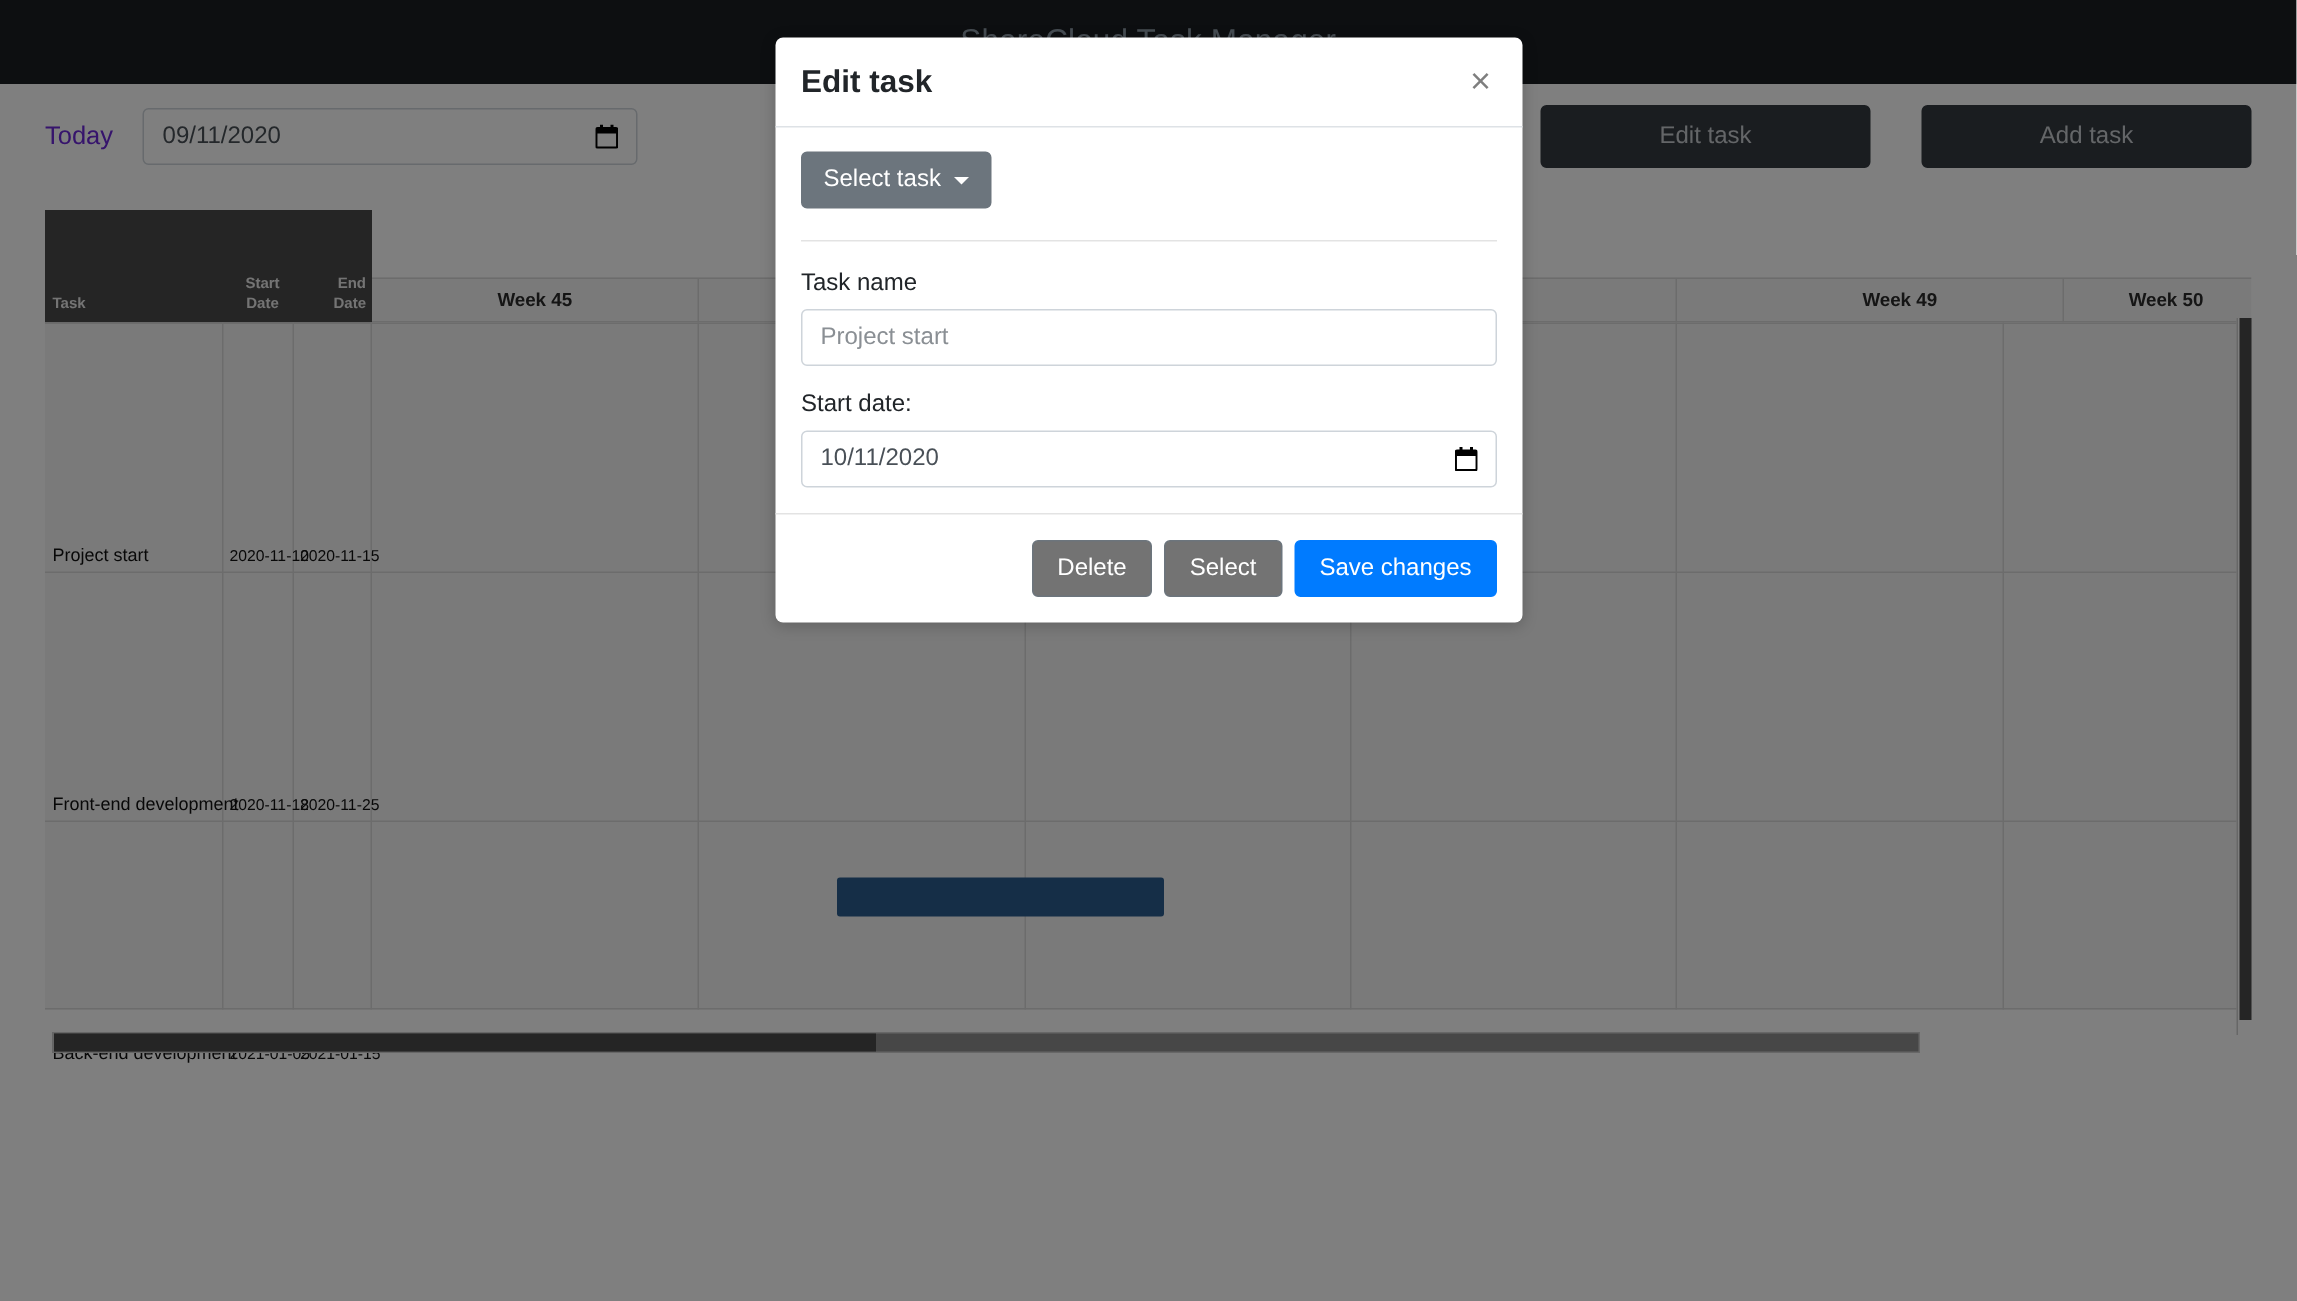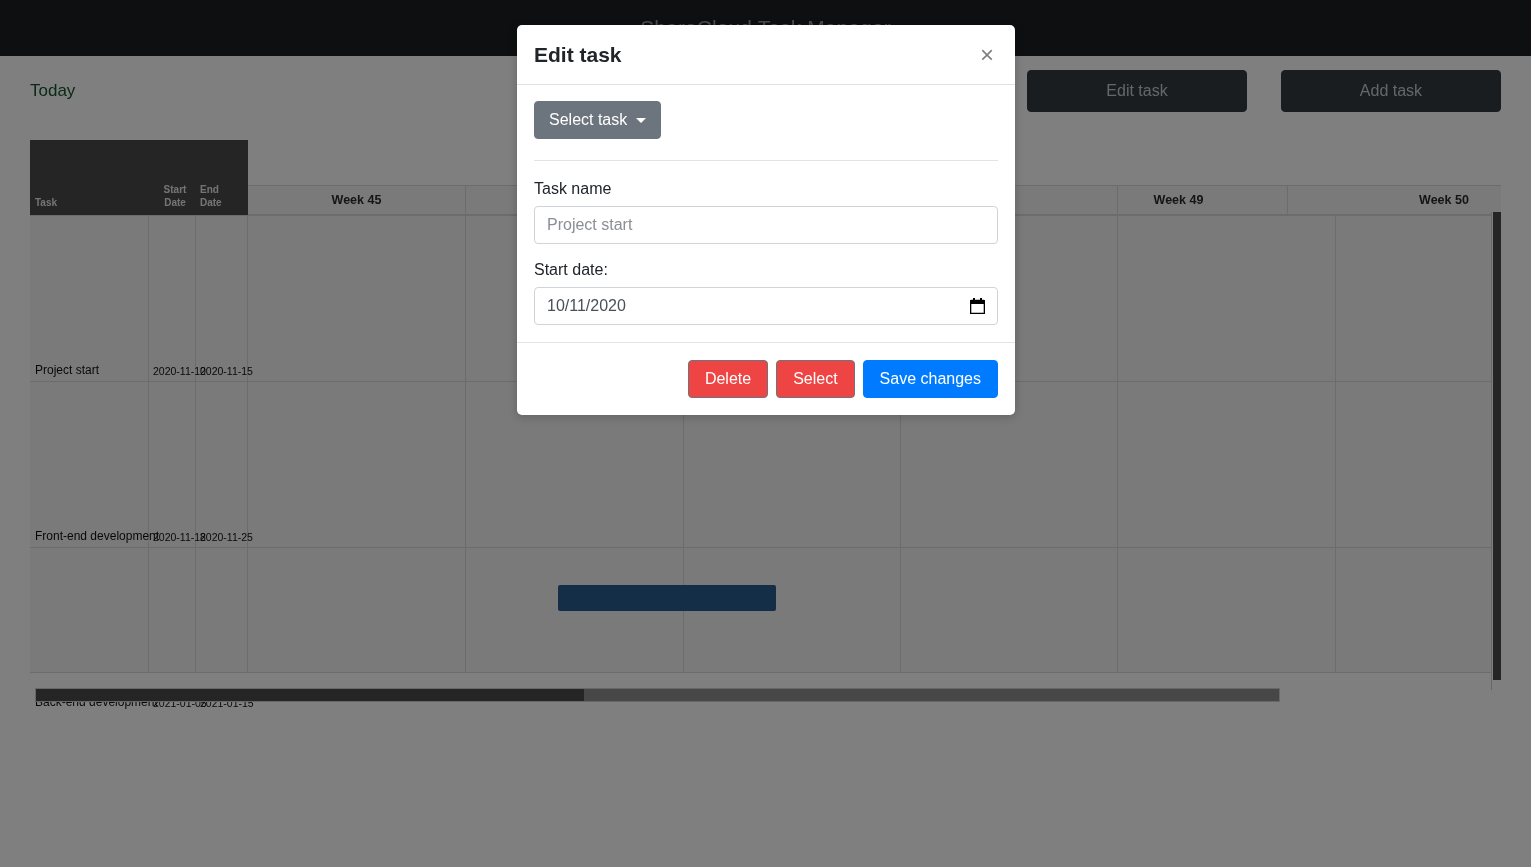--- a/index.html
+++ b/index.html
@@ -47,7 +47,7 @@
   }
   .today-label {
     font-size: 17px;
-    color: #14532d;
+    color: #6d28d9;
     margin-right: 20px;
   }
   .date-box {

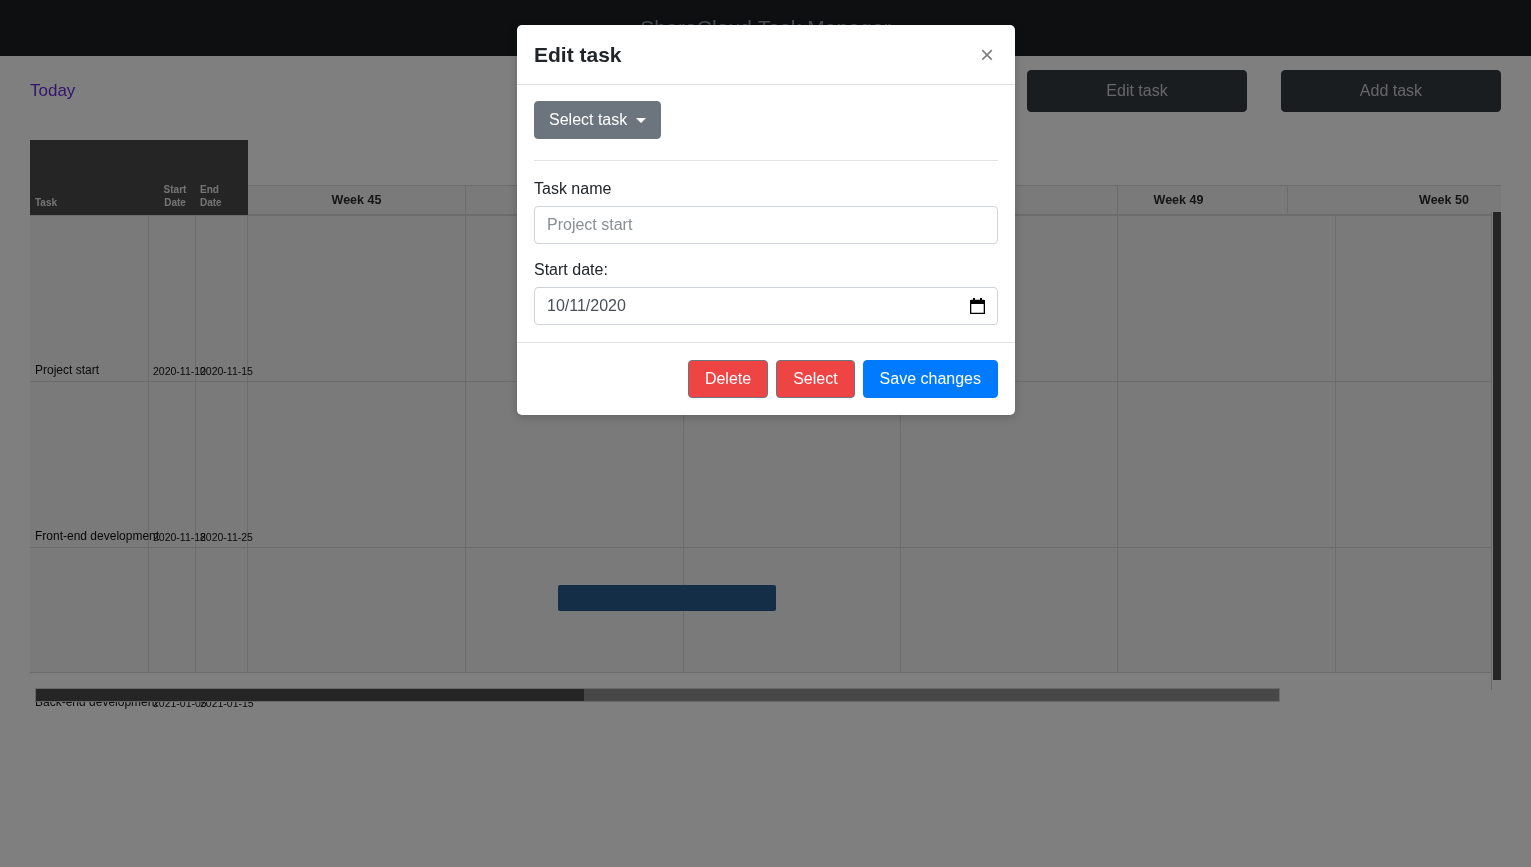--- a/index.html
+++ b/index.html
@@ -316,6 +316,15 @@
 
   <div class="toolbar">
     <span class="today-label">Today</span>
+    <div class="date-box">
+      <span>09/11/2020</span>
+      <svg class="cal-icon" viewBox="0 0 15 16">
+        <rect x="0.5" y="2.5" width="14" height="13" rx="1" fill="none" stroke="#000" stroke-width="1.6"></rect>
+        <rect x="0.5" y="2.5" width="14" height="3.5" fill="#000"></rect>
+        <rect x="3" y="0" width="2" height="3.5" fill="#000"></rect>
+        <rect x="10" y="0" width="2" height="3.5" fill="#000"></rect>
+      </svg>
+    </div>
     <div class="toolbar-spacer"></div>
     <button class="task-btn">Edit task</button>
     <button class="task-btn">Add task</button>

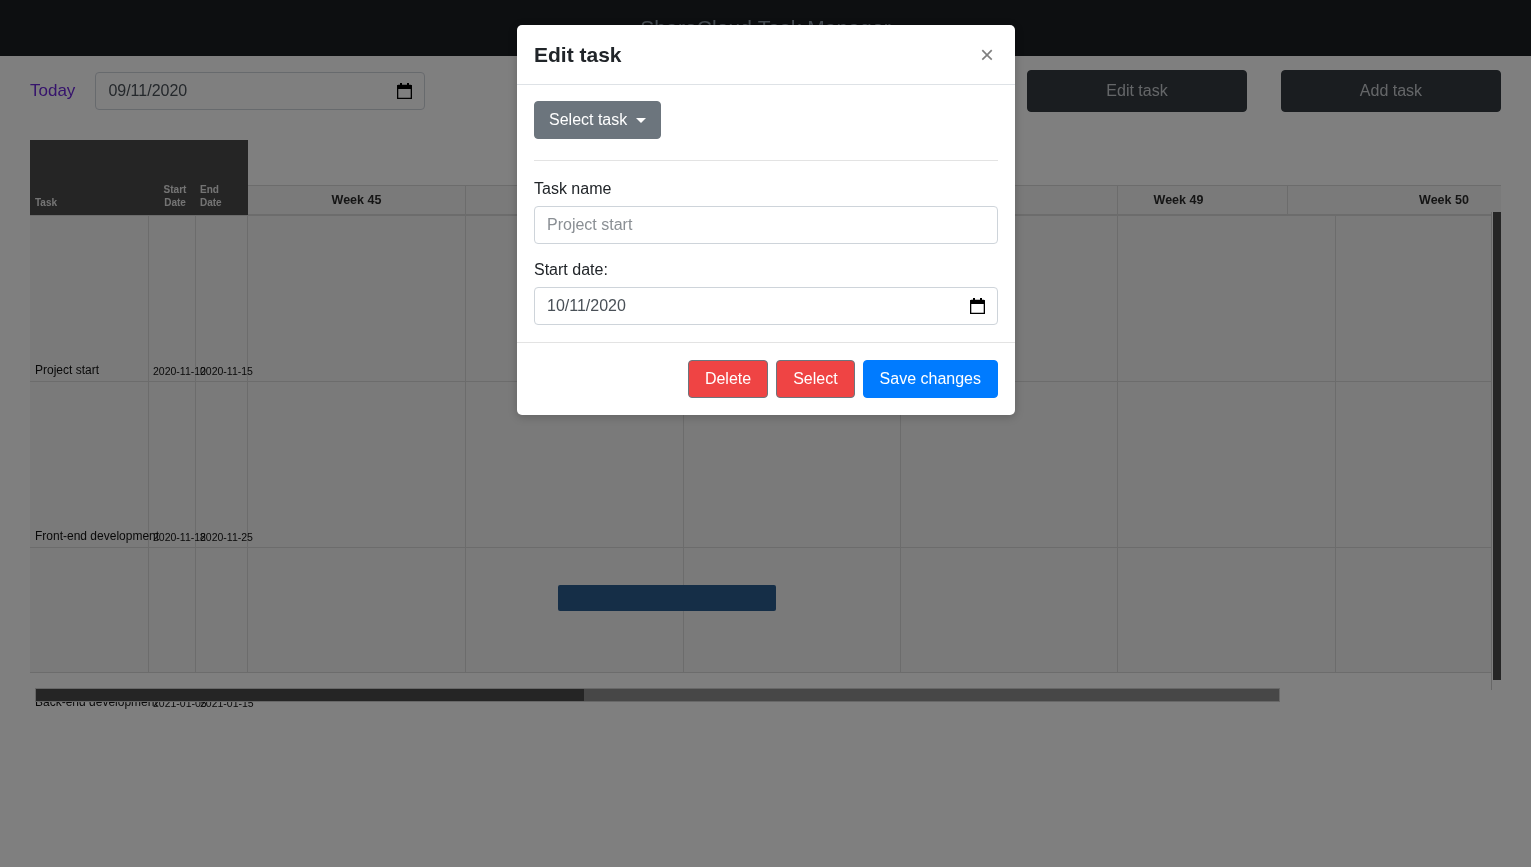--- a/index.html
+++ b/index.html
@@ -111,7 +111,7 @@
   }
   .hcell.c-task  { left: 5px;   width: 110px; }
   .hcell.c-start { left: 123px; width: 44px; text-align: center; }
-  .hcell.c-end   { left: 170px; width: 44px; text-align: left; }
+  .hcell.c-end   { left: 170px; width: 44px; text-align: right; }
 
   .g-head-right {
     position: absolute;

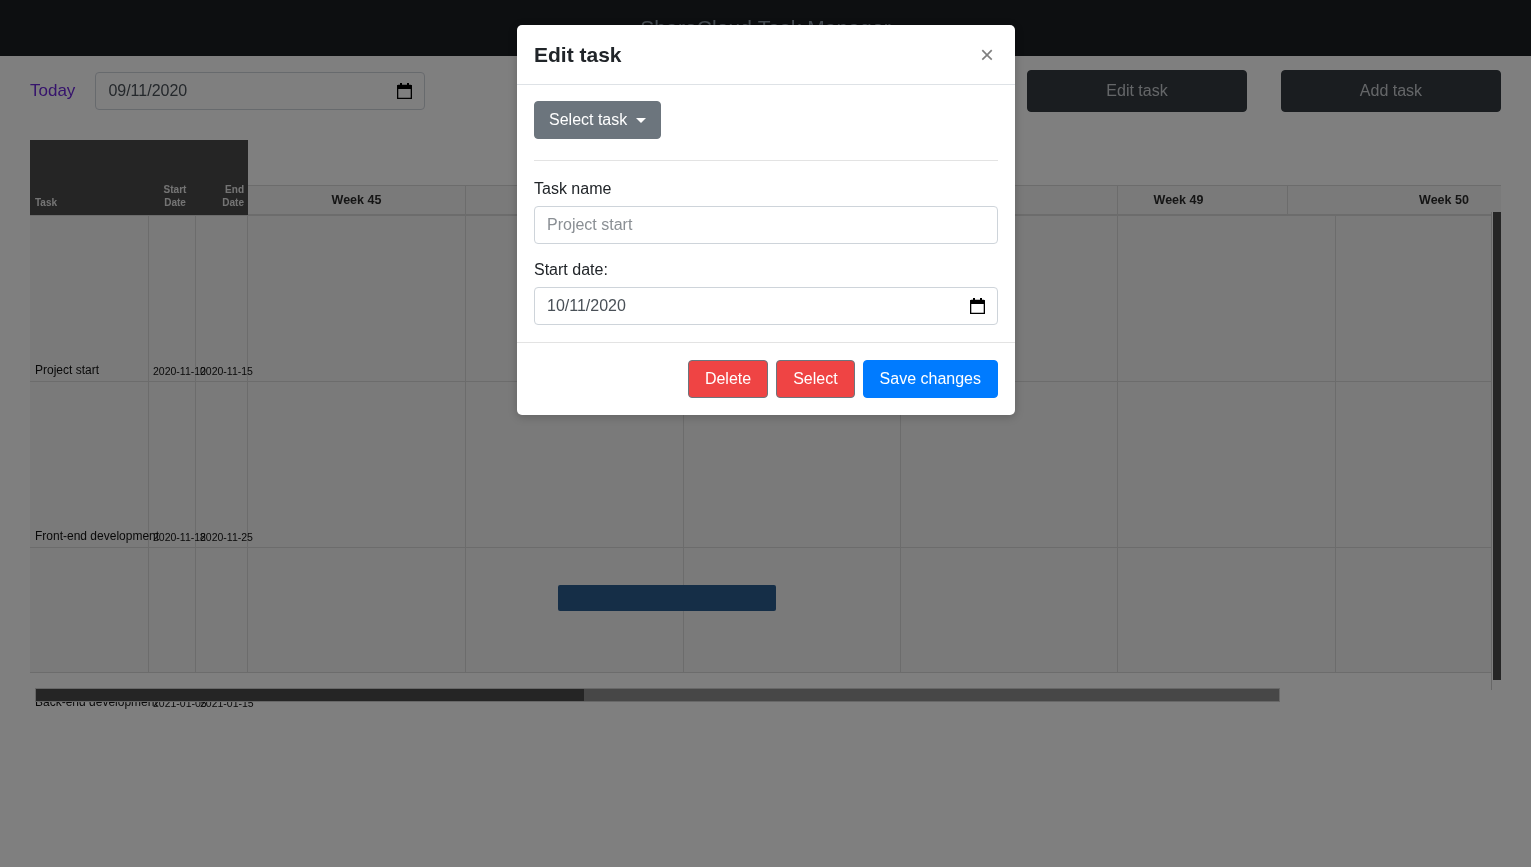--- a/index.html
+++ b/index.html
@@ -348,7 +348,7 @@
         <div class="week-cell" style="left:218px;width:218px;">Week 46</div>
         <div class="week-cell" style="left:436px;width:217px;">Week 47</div>
         <div class="week-cell" style="left:653px;width:217px;text-align:left;padding-left:4px;">48</div>
-        <div class="week-cell" style="left:822px;width:218px;">Week 49</div>
+        <div class="week-cell" style="left:910px;width:218px;">Week 49</div>
         <div class="week-cell" style="left:1088px;width:217px;">Week 50</div>
       </div>
 

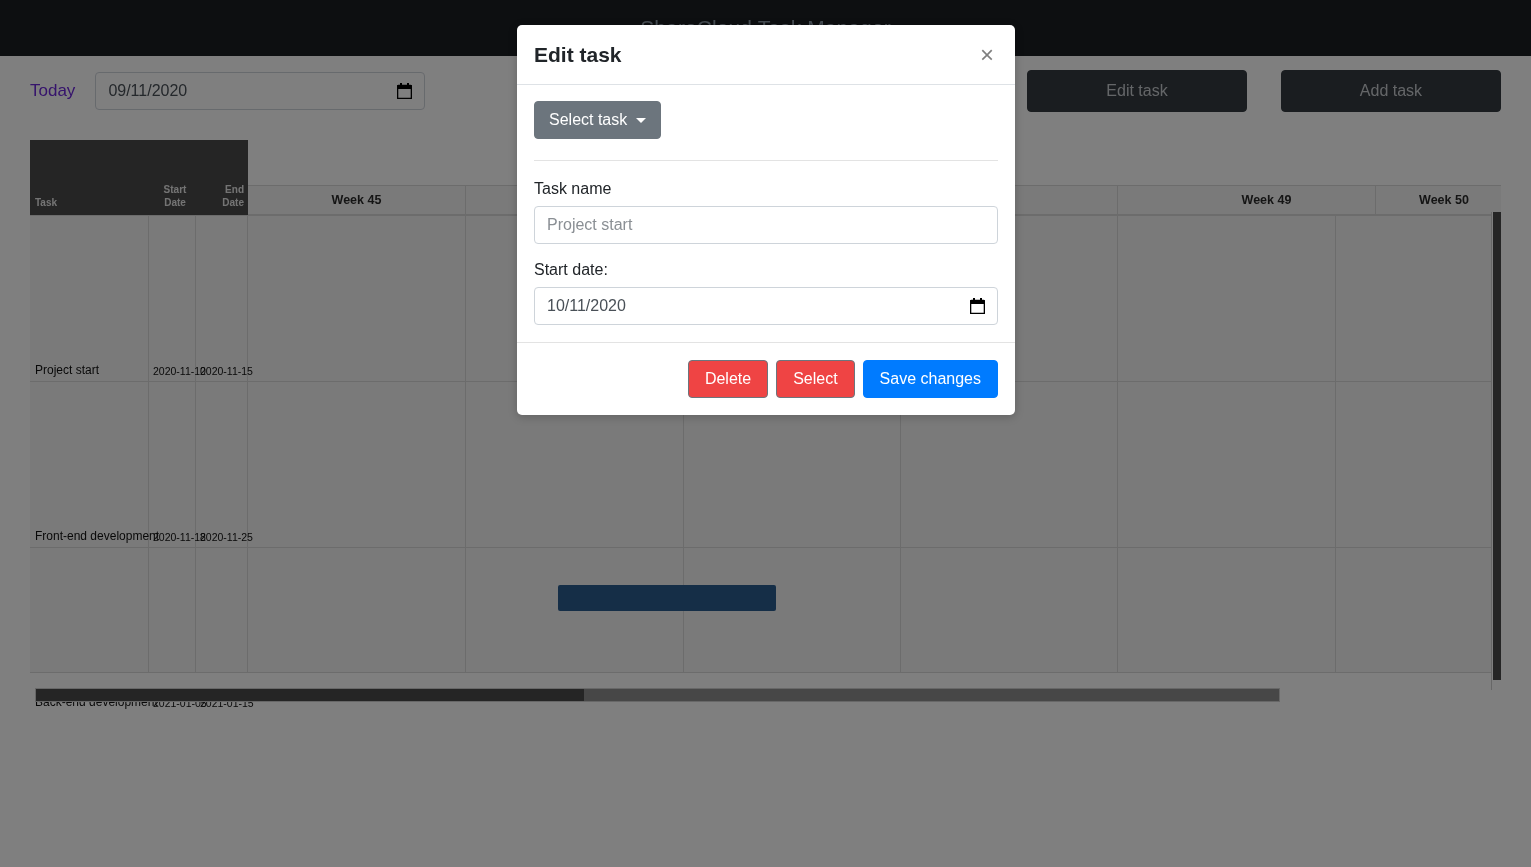--- a/index.html
+++ b/index.html
@@ -302,7 +302,7 @@
     border: 1px solid transparent;
     color: #ffffff;
   }
-  .btn-secondary { background: #ef4444; border-color: #6c757d; }
+  .btn-secondary { background: #737373; border-color: #6c757d; }
   .btn-primary   { background: #007bff; border-color: #007bff; }
 </style>
 </head>

